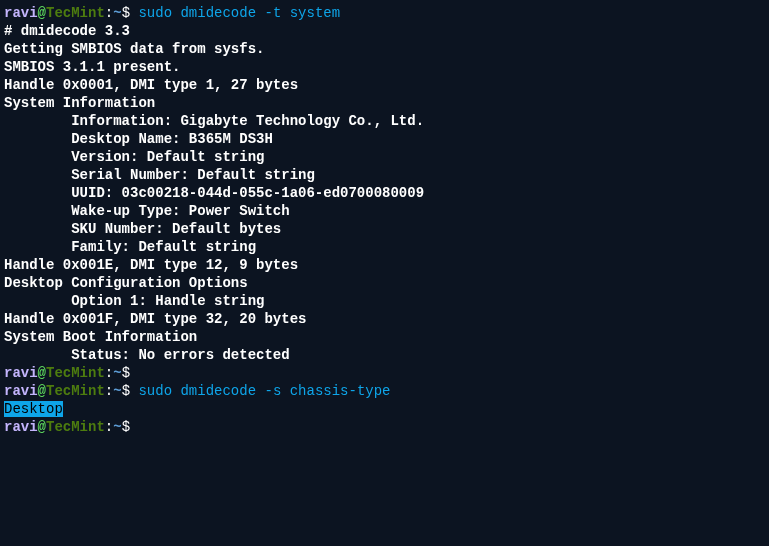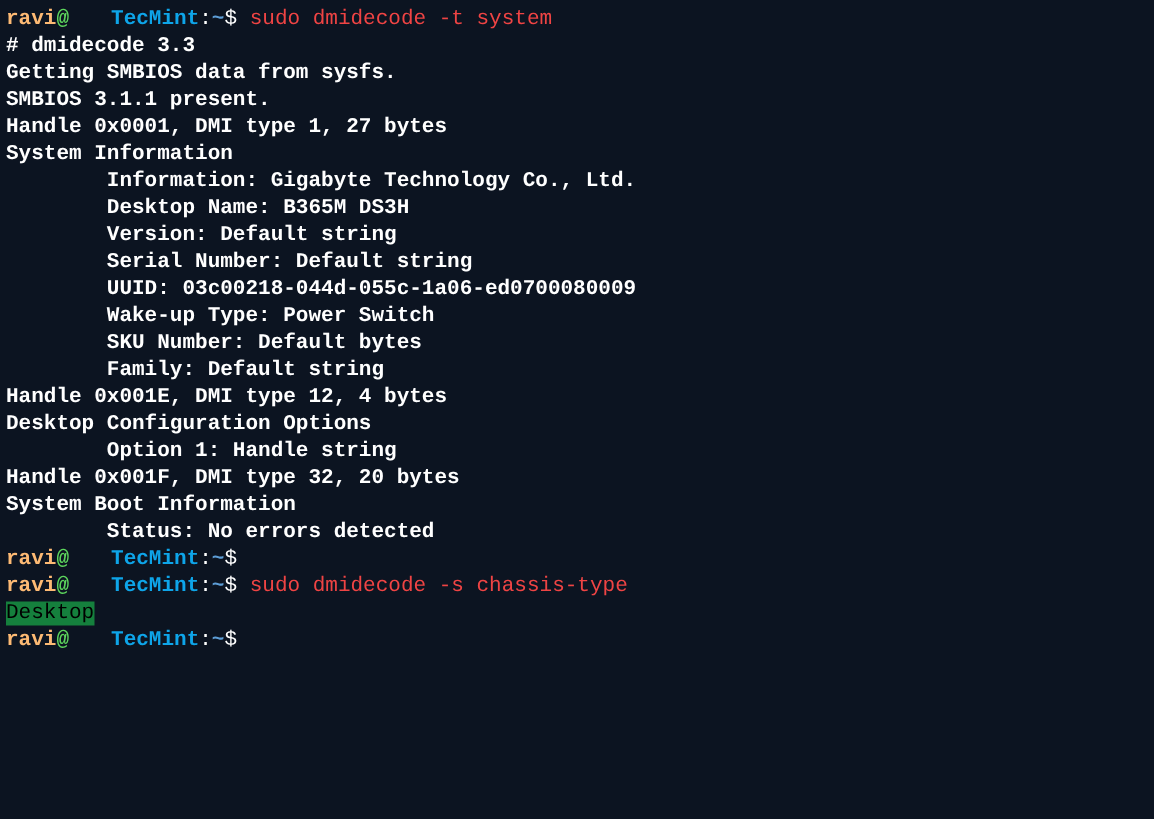--- a/index.html
+++ b/index.html
@@ -22,7 +22,7 @@
       white-space: pre;
     }
     .user {
-      color: #fdba74;
+      color: #c4b5fd;
       font-weight: bold;
       margin-top: 28px;
     }

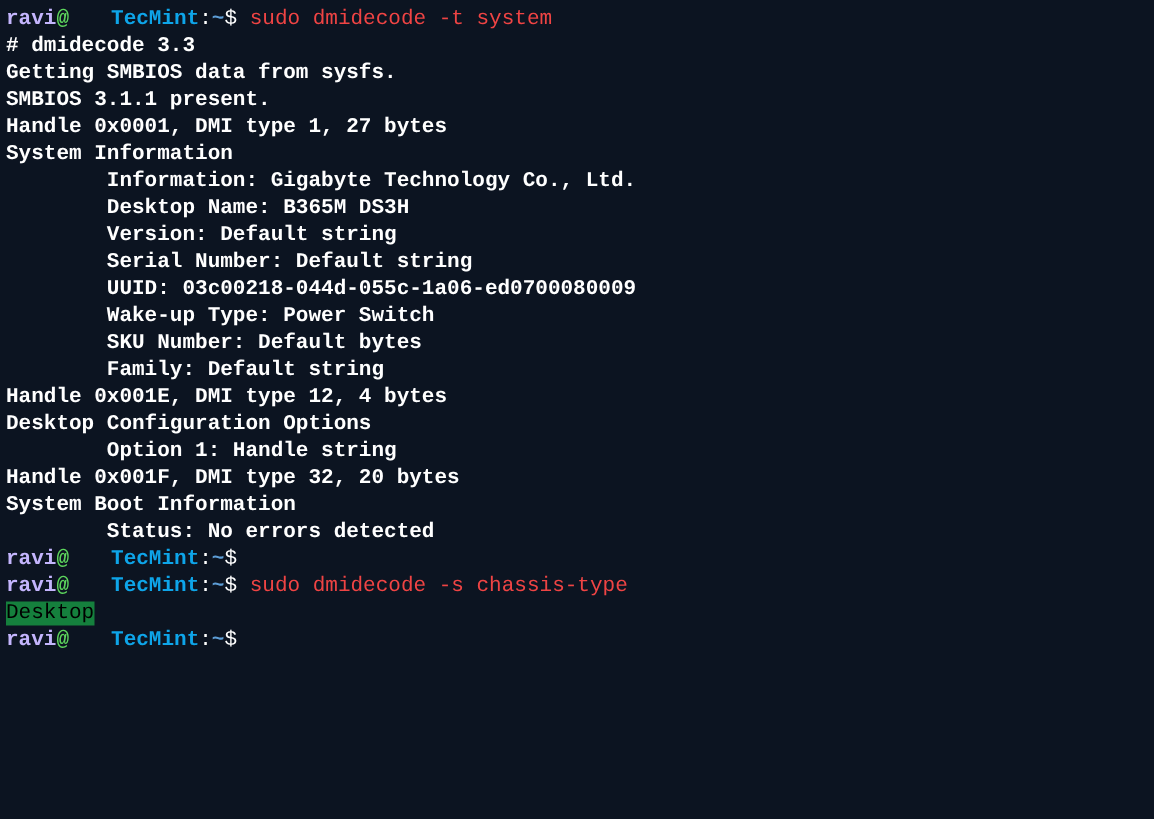--- a/index.html
+++ b/index.html
@@ -31,9 +31,8 @@
       font-weight: bold;
     }
     .host {
-      color: #0ea5e9;
+      color: #4d7c0f;
       font-weight: bold;
-      margin-left: 28px;
     }
     .colon {
       color: #ffffff;

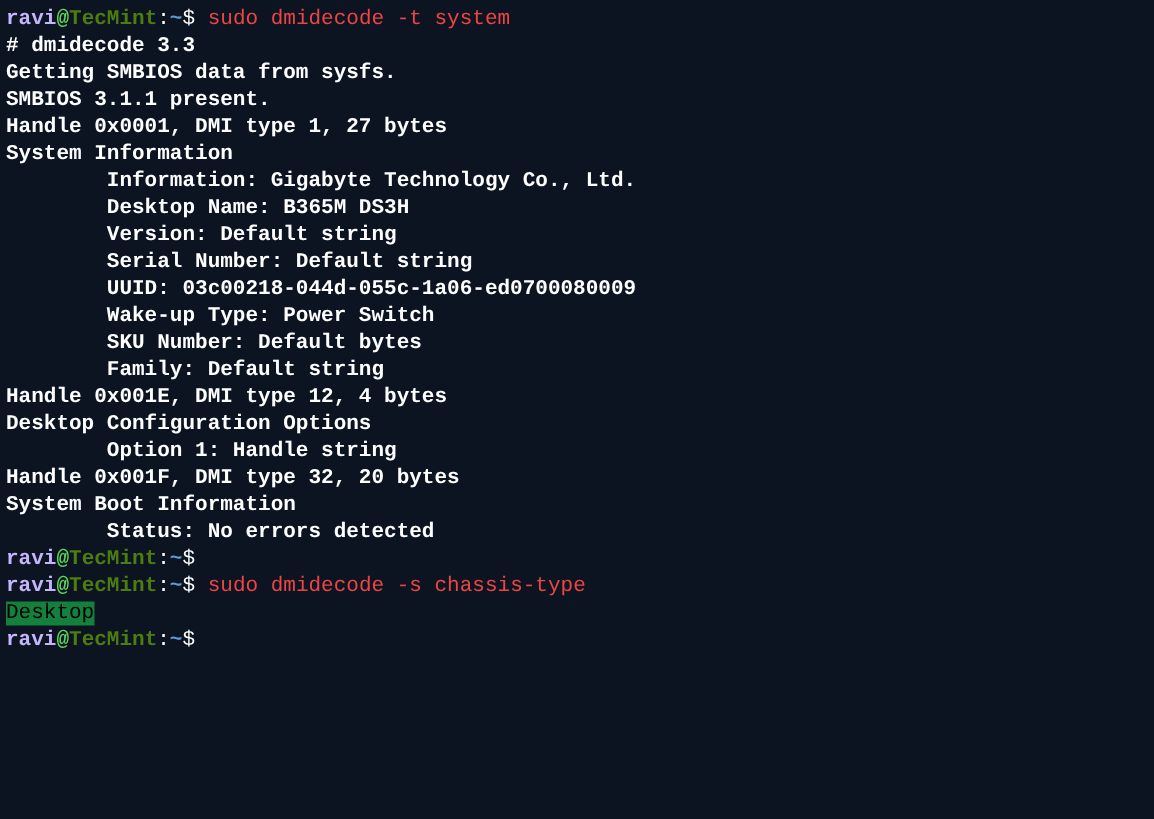--- a/index.html
+++ b/index.html
@@ -45,7 +45,7 @@
       color: #ffffff;
     }
     .cmd {
-      color: #ef4444;
+      color: #0ea5e9;
     }
     .output {
       color: #ffffff;

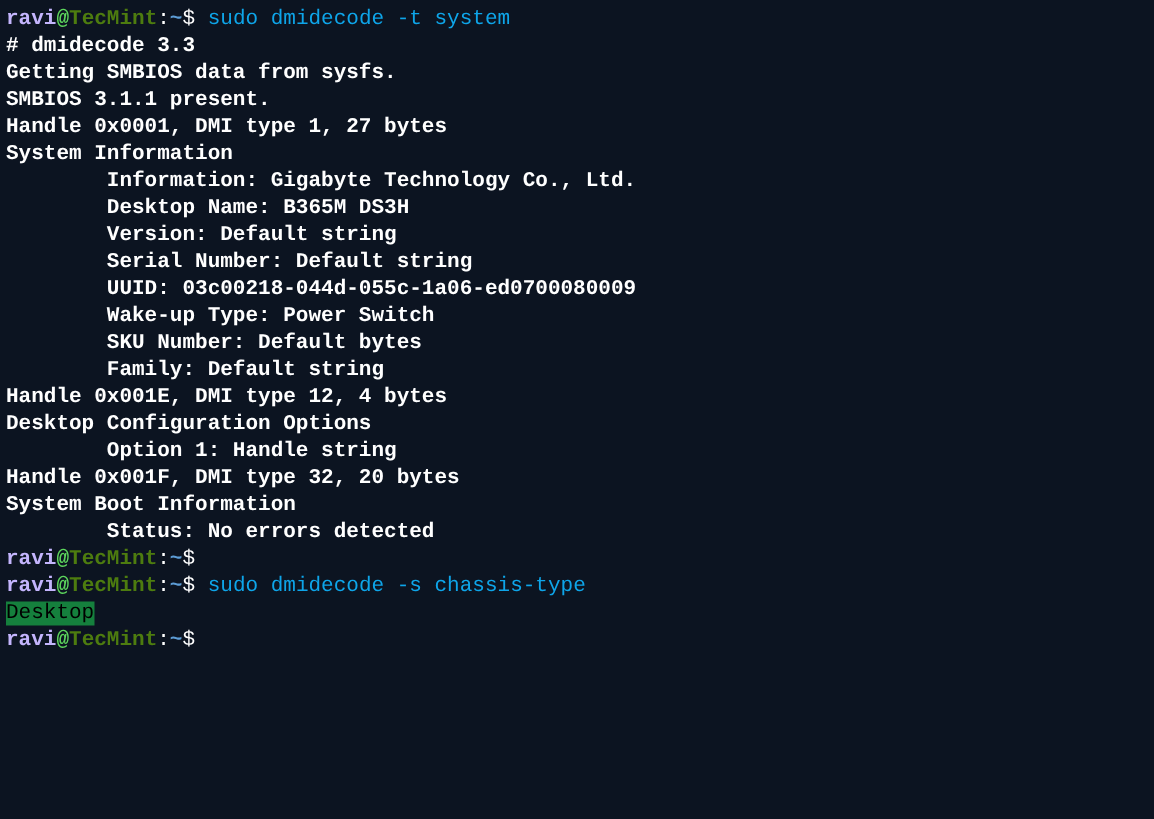--- a/index.html
+++ b/index.html
@@ -75,7 +75,7 @@
 <div class="line output">        SKU Number: Default bytes</div>
 <div class="line output">        Family: Default string</div>
 <div class="line output"></div>
-<div class="line output">Handle 0x001E, DMI type 12, 4 bytes</div>
+<div class="line output">Handle 0x001E, DMI type 12, 9 bytes</div>
 <div class="line output">Desktop Configuration Options</div>
 <div class="line output">        Option 1: Handle string</div>
 <div class="line output"></div>

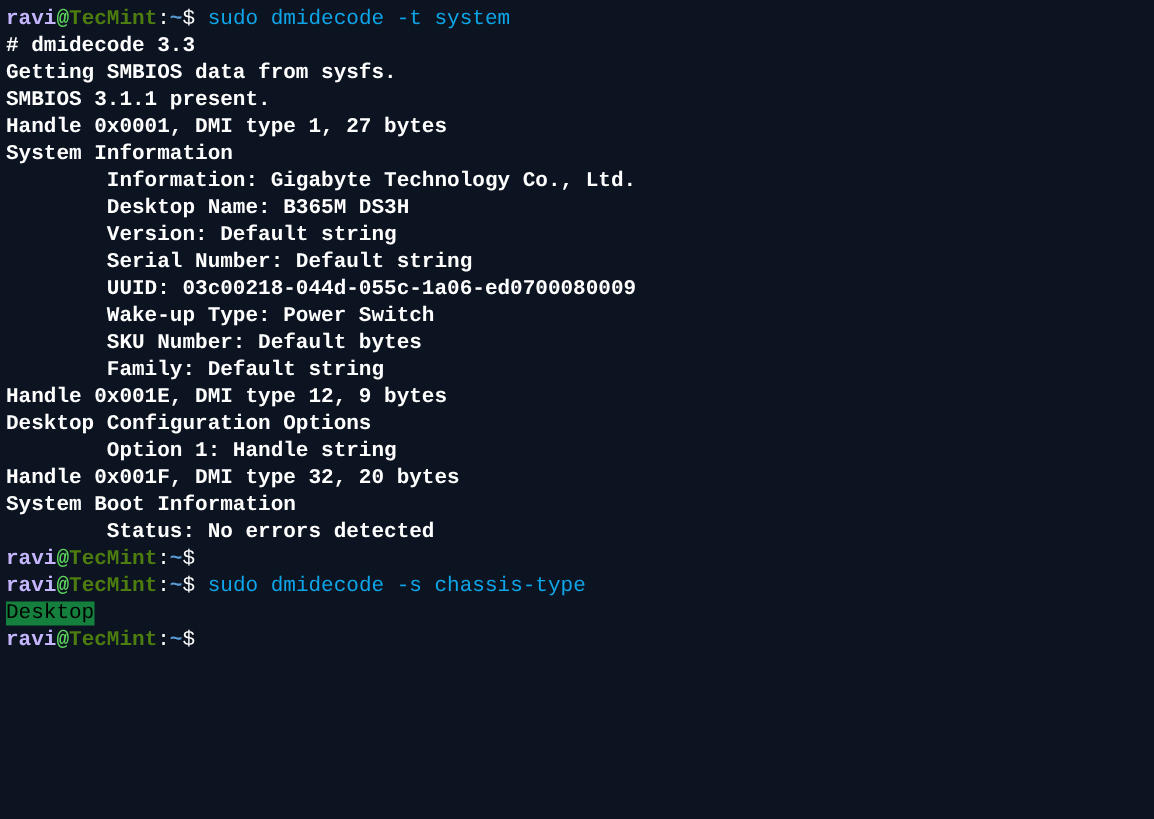--- a/index.html
+++ b/index.html
@@ -52,7 +52,7 @@
       font-weight: bold;
     }
     .highlighted {
-      background-color: #15803d;
+      background-color: #0ea5e9;
       color: #000000;
     }
   </style>

